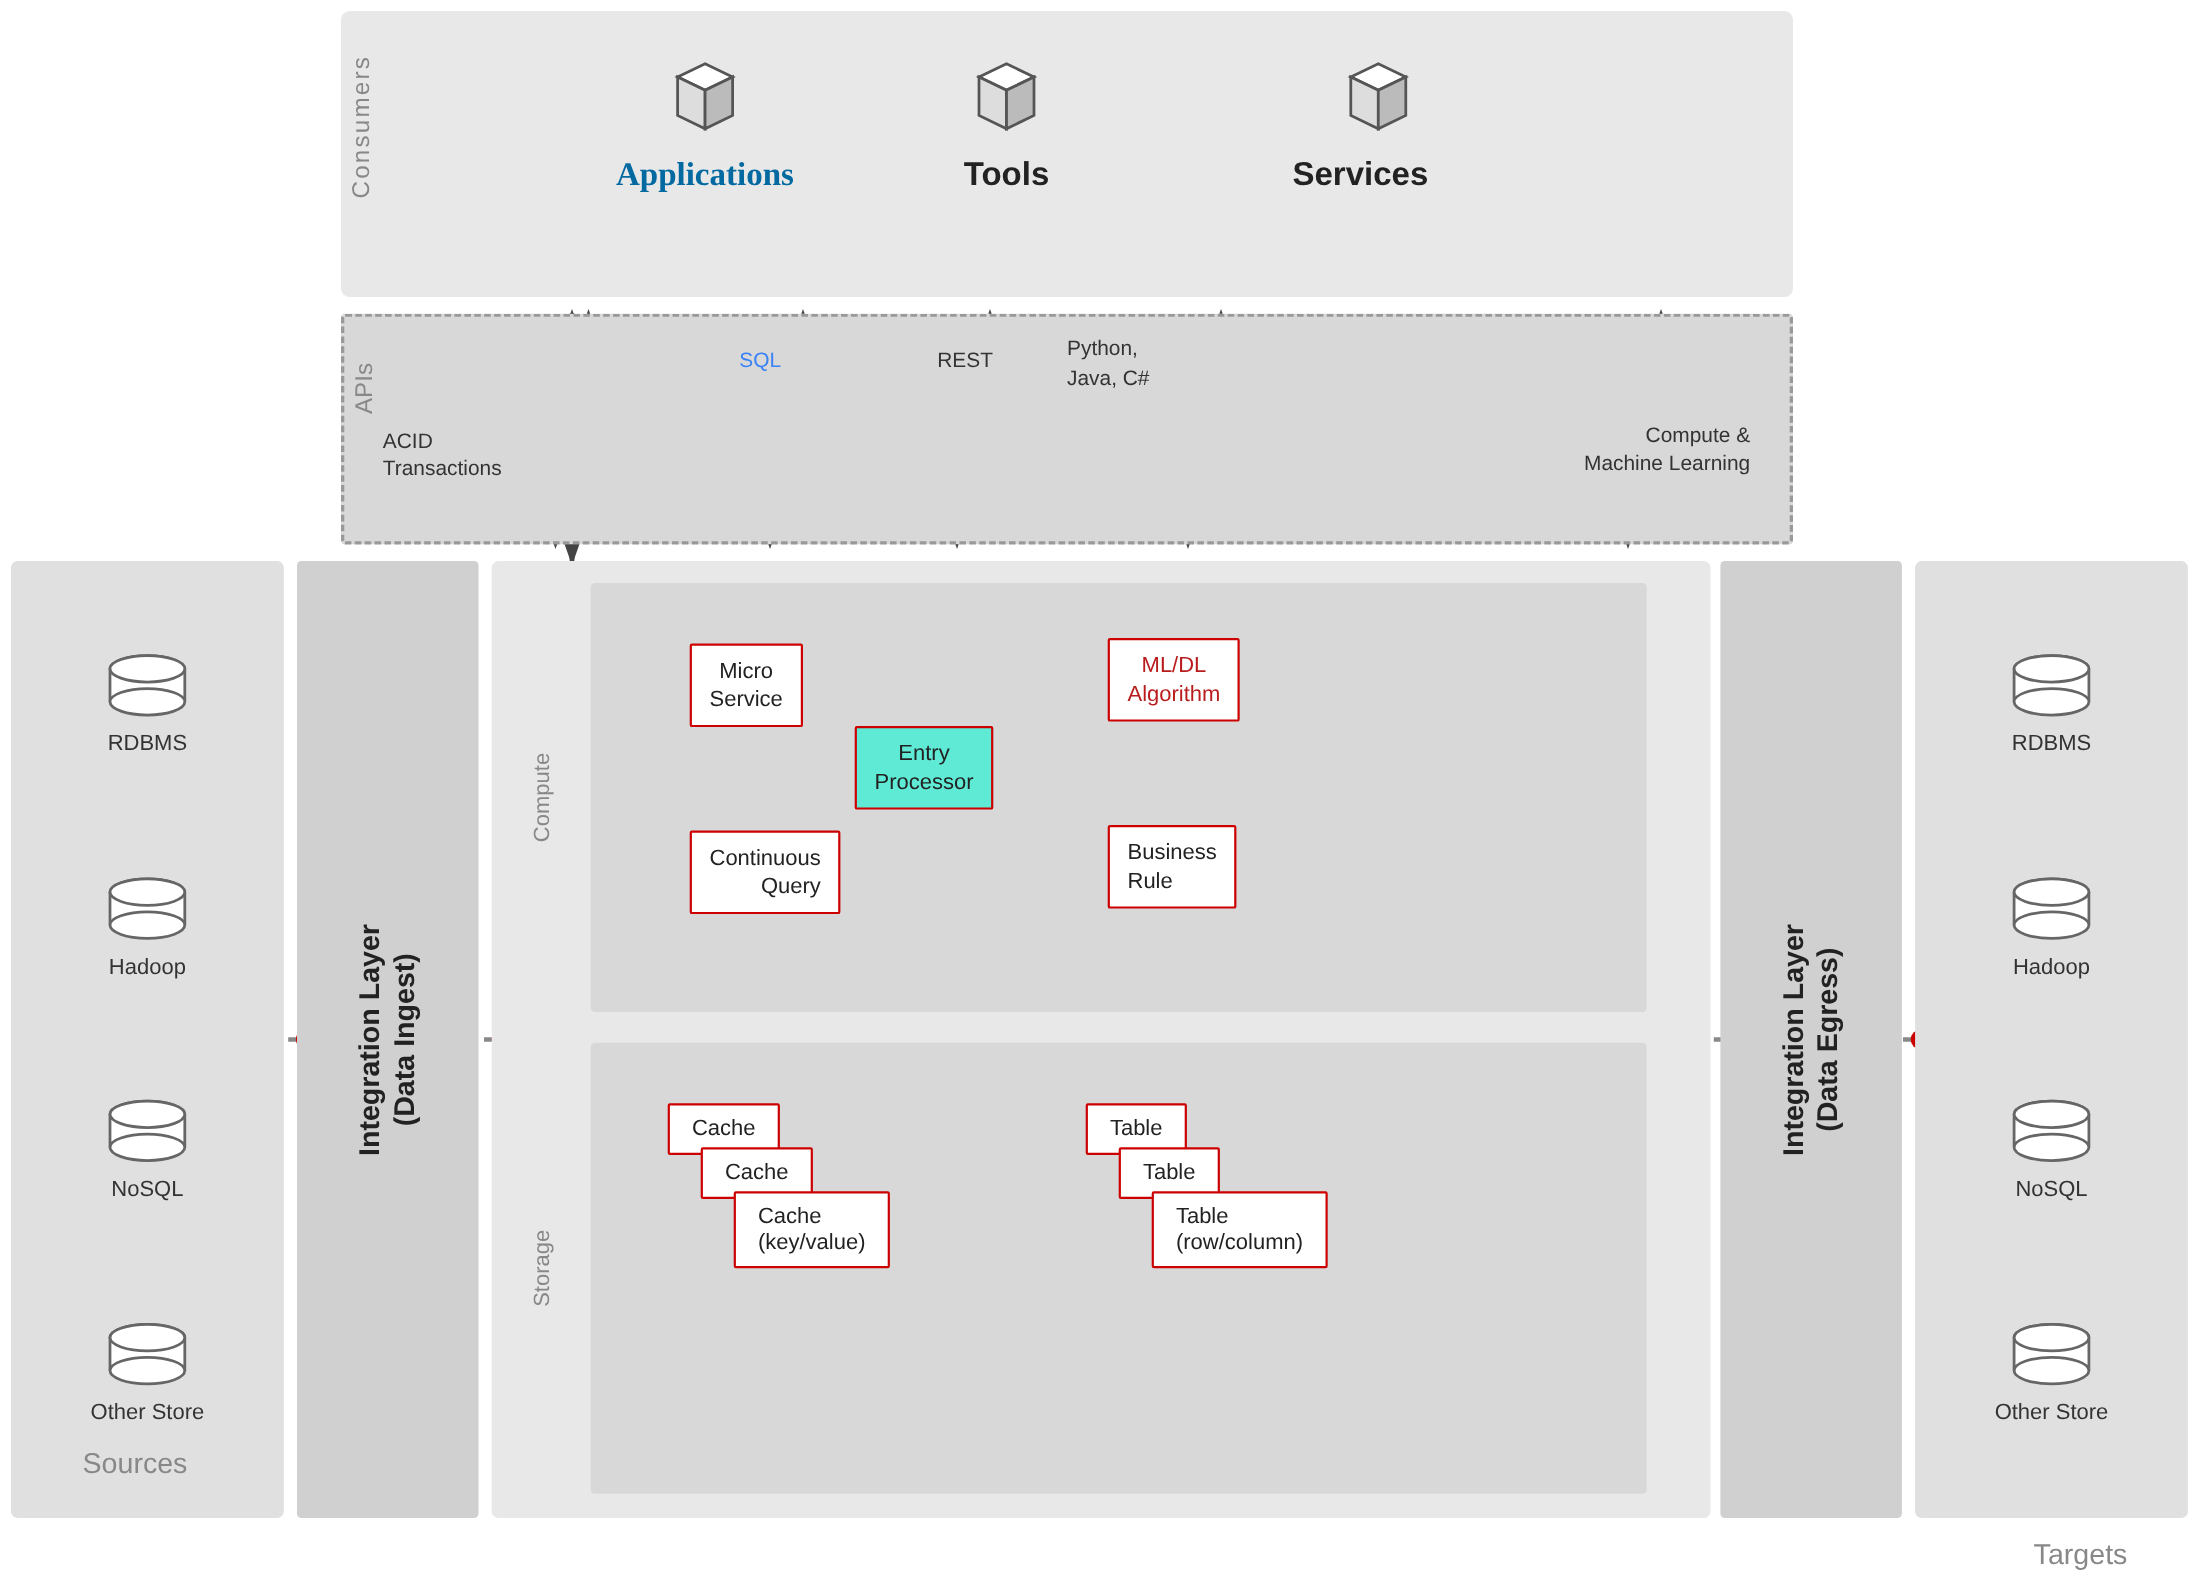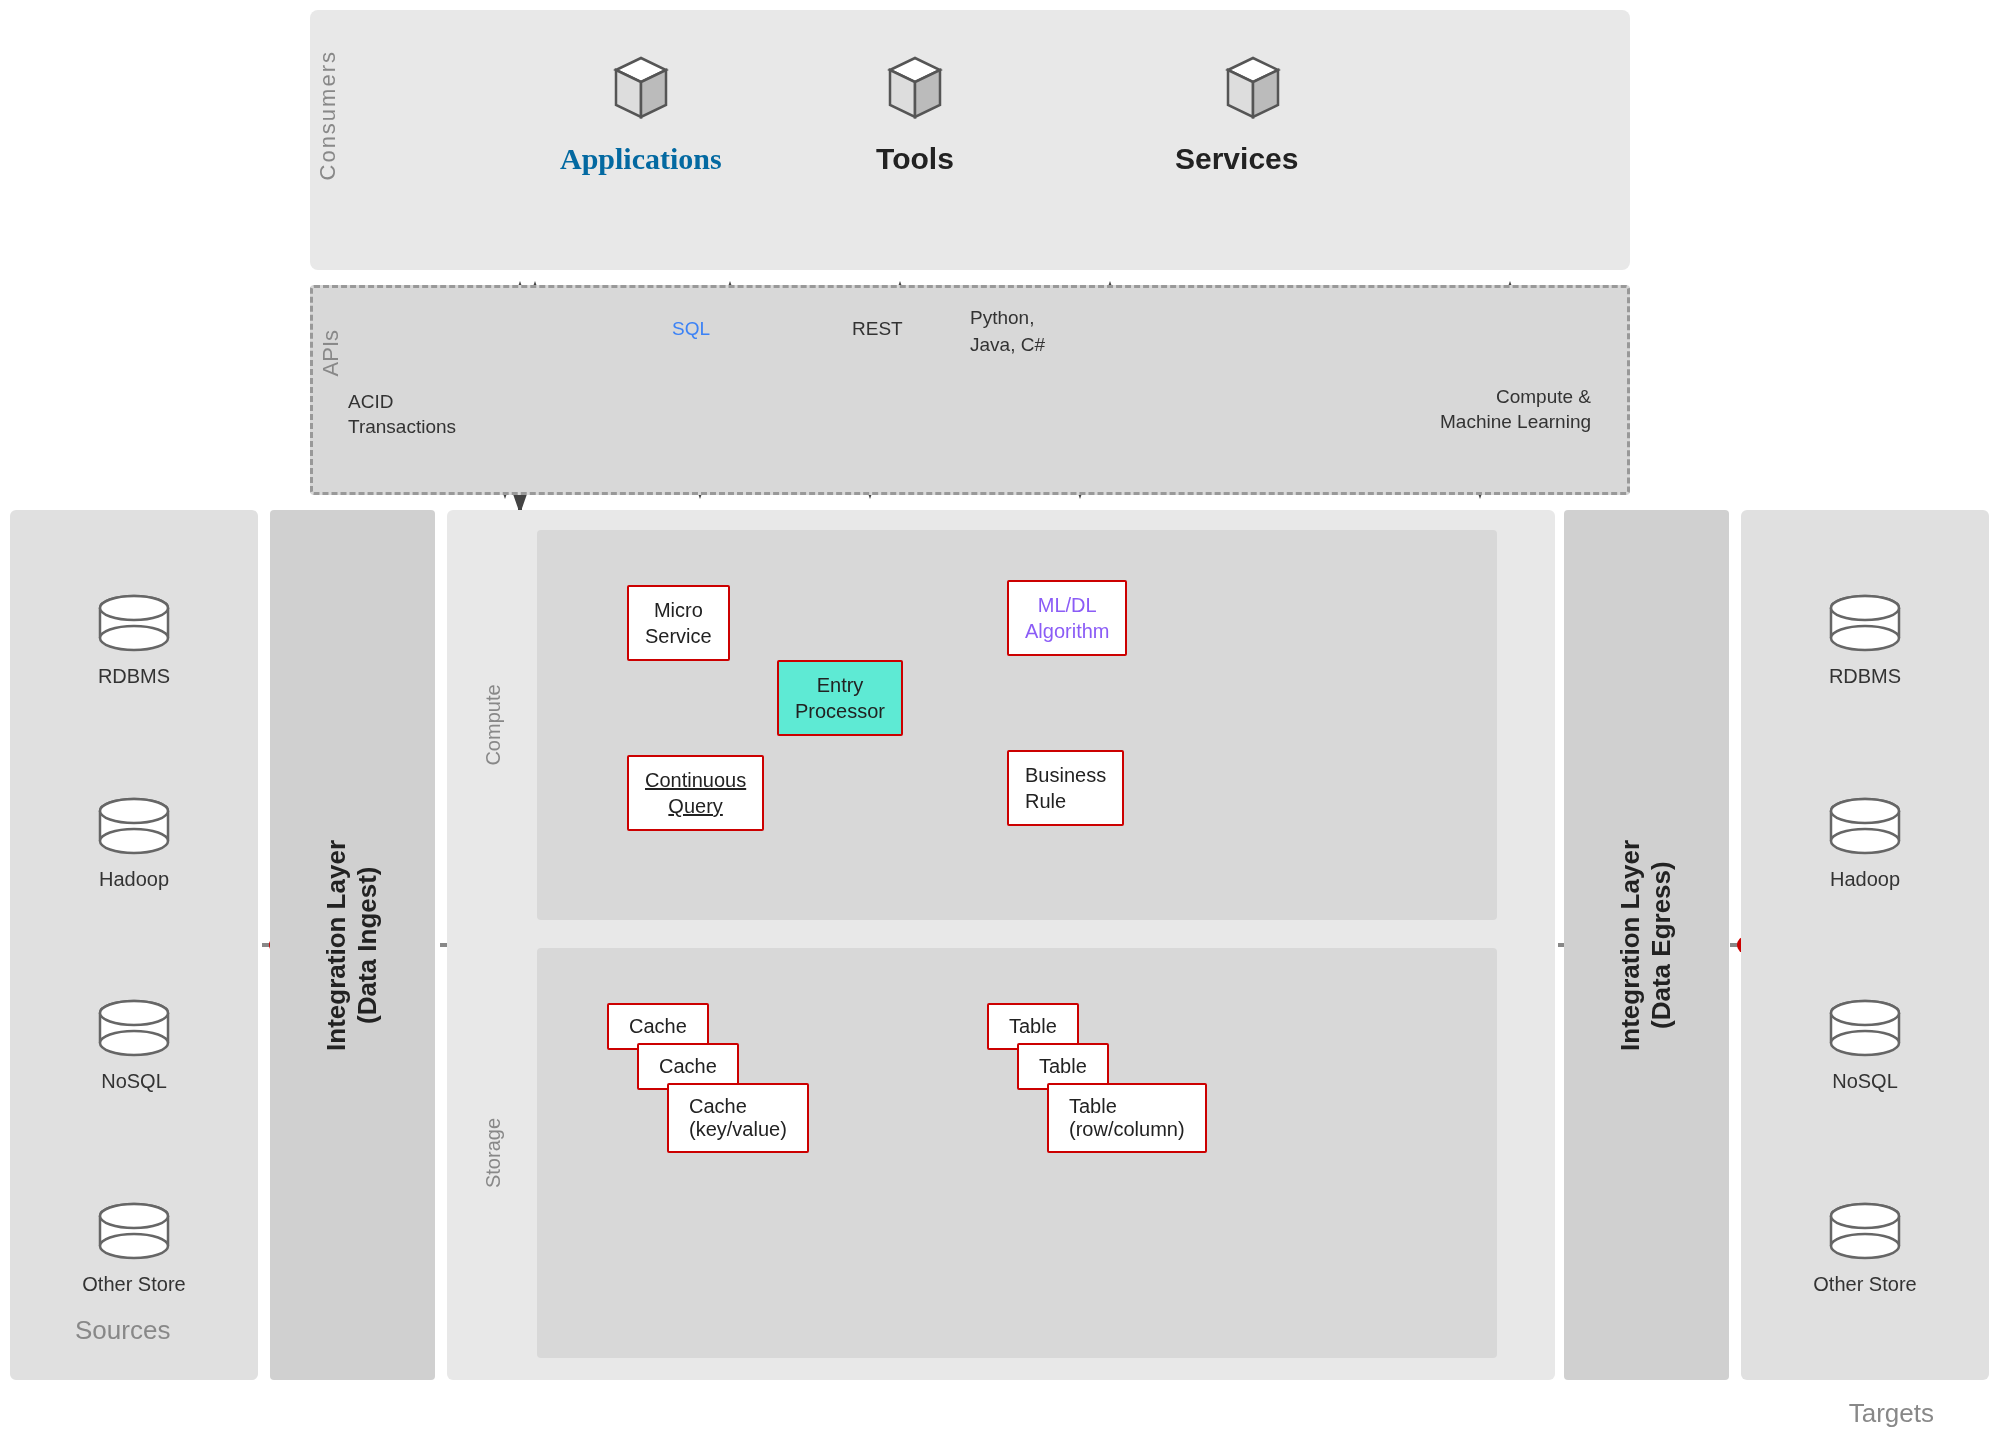--- a/index.html
+++ b/index.html
@@ -230,7 +230,7 @@
         <span>Entry<br>Processor</span>
       </div>
 
-      <div style="position:absolute;top:50px;left:470px;border:2.5px solid #cc0000;background:#fff;padding:10px 16px;font-size:20px;color:#8b5cf6;border-radius:2px;text-align:center;line-height:1.3;">
+      <div style="position:absolute;top:50px;left:470px;border:2.5px solid #cc0000;background:#fff;padding:10px 16px;font-size:20px;color:#b91c1c;border-radius:2px;text-align:center;line-height:1.3;">
         <span>ML/DL<br>Algorithm</span>
       </div>
 

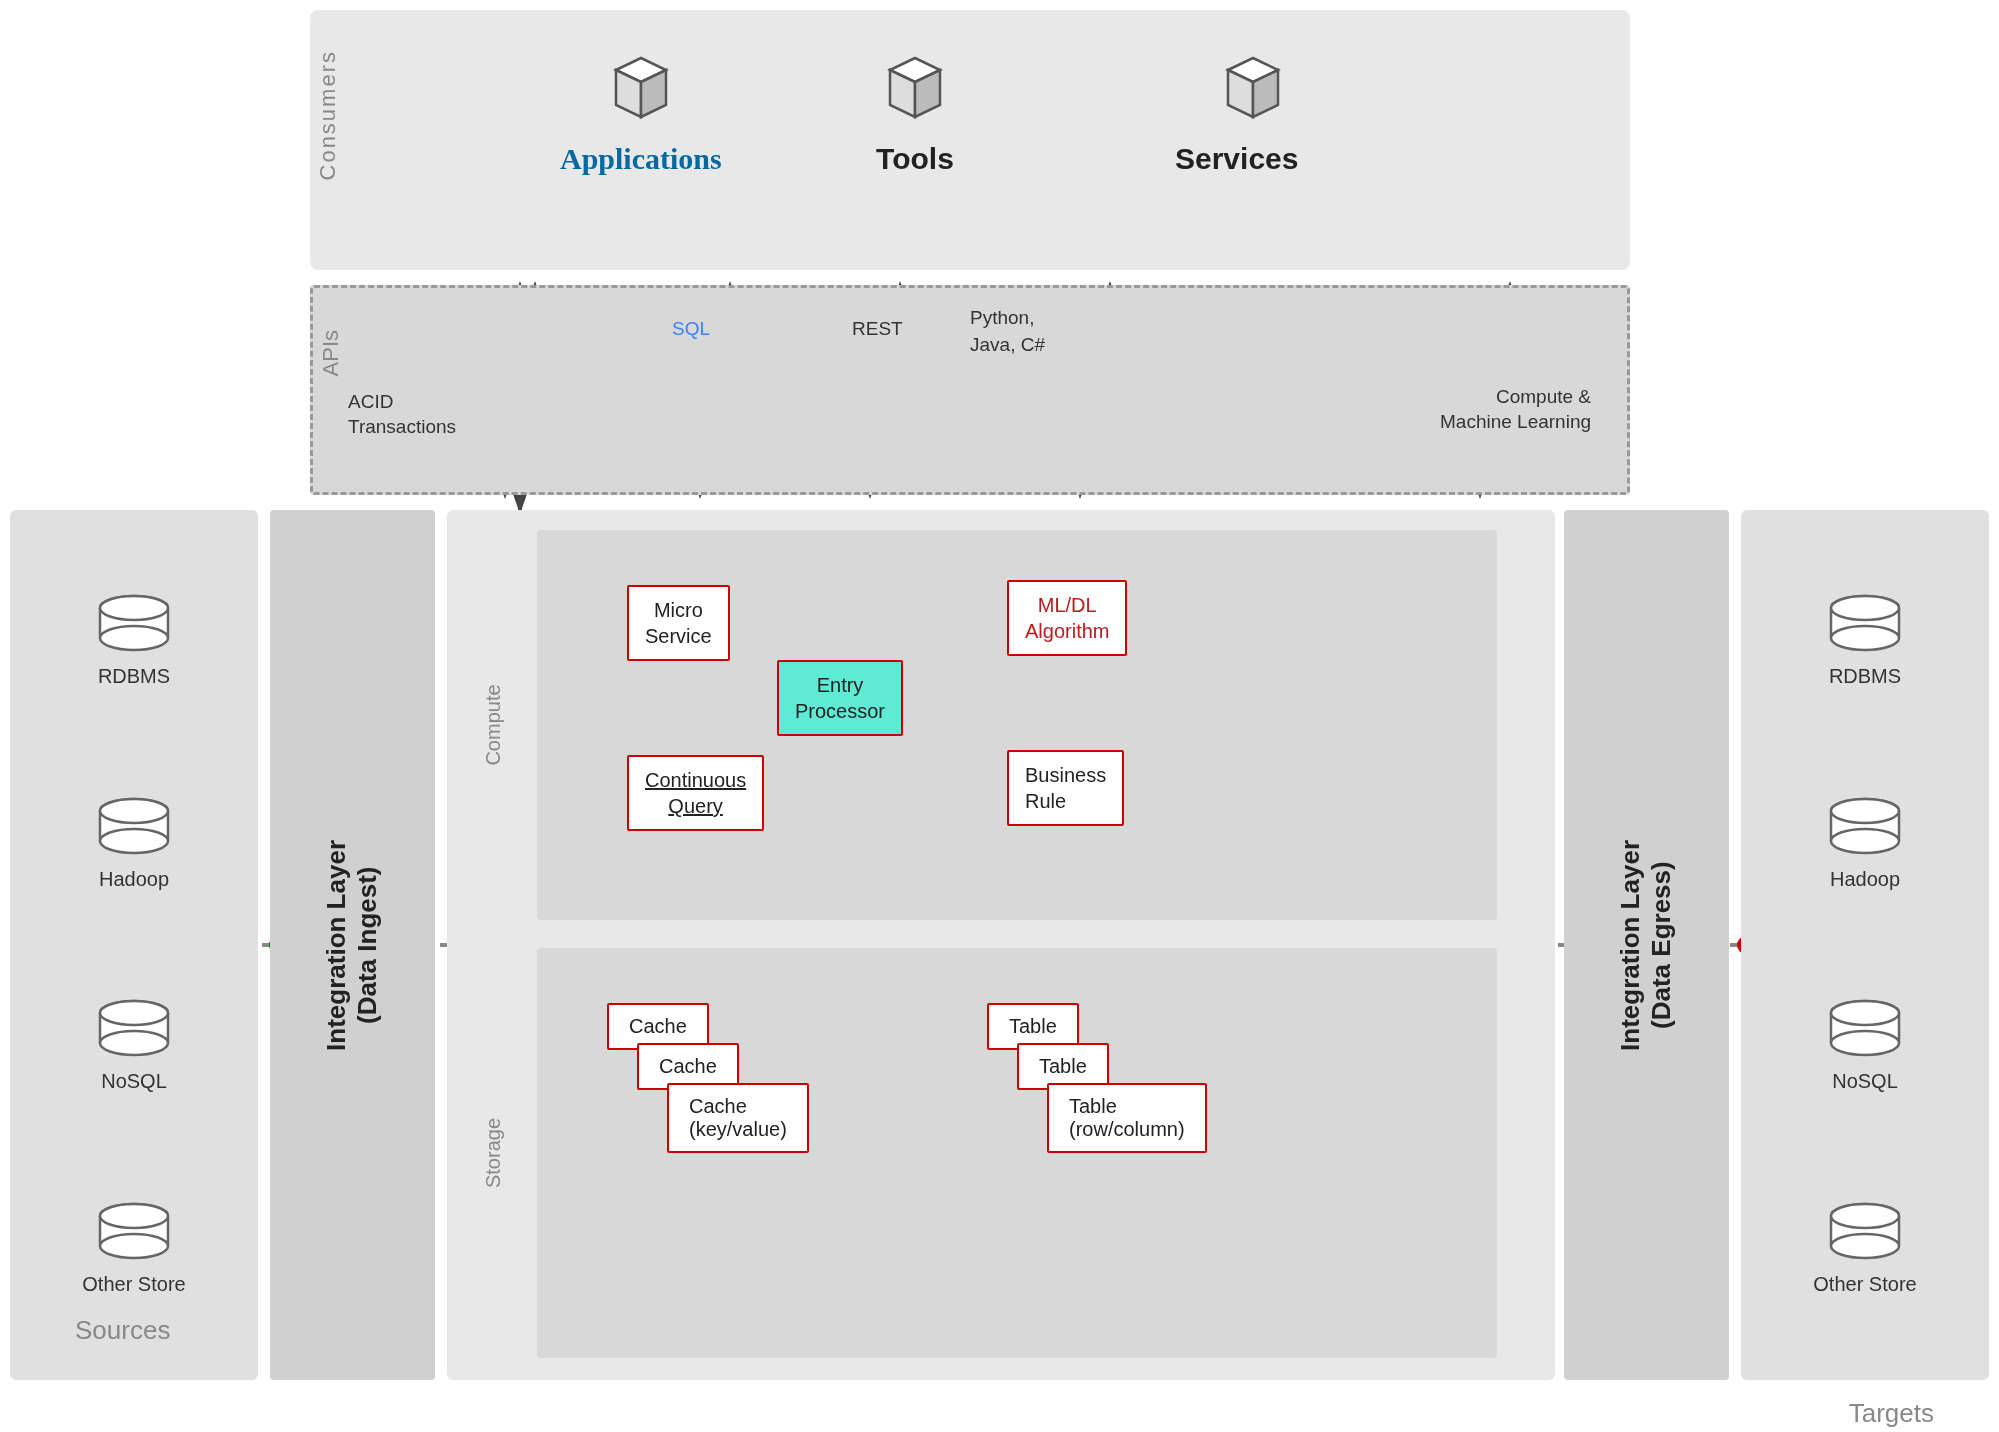--- a/index.html
+++ b/index.html
@@ -234,7 +234,7 @@
         <span>ML/DL<br>Algorithm</span>
       </div>
 
-      <div style="position:absolute;top:225px;left:90px;border:2.5px solid #cc0000;background:#fff;padding:10px 16px;font-size:20px;color:#222;border-radius:2px;text-align:center;line-height:1.3;text-decoration:underline;">
+      <div style="position:absolute;top:225px;left:90px;border:2.5px solid #cc0000;background:#fff;padding:10px 16px;font-size:20px;color:#222;border-radius:2px;text-align:right;line-height:1.3;">
         <span>Continuous<br>Query</span>
       </div>
 

